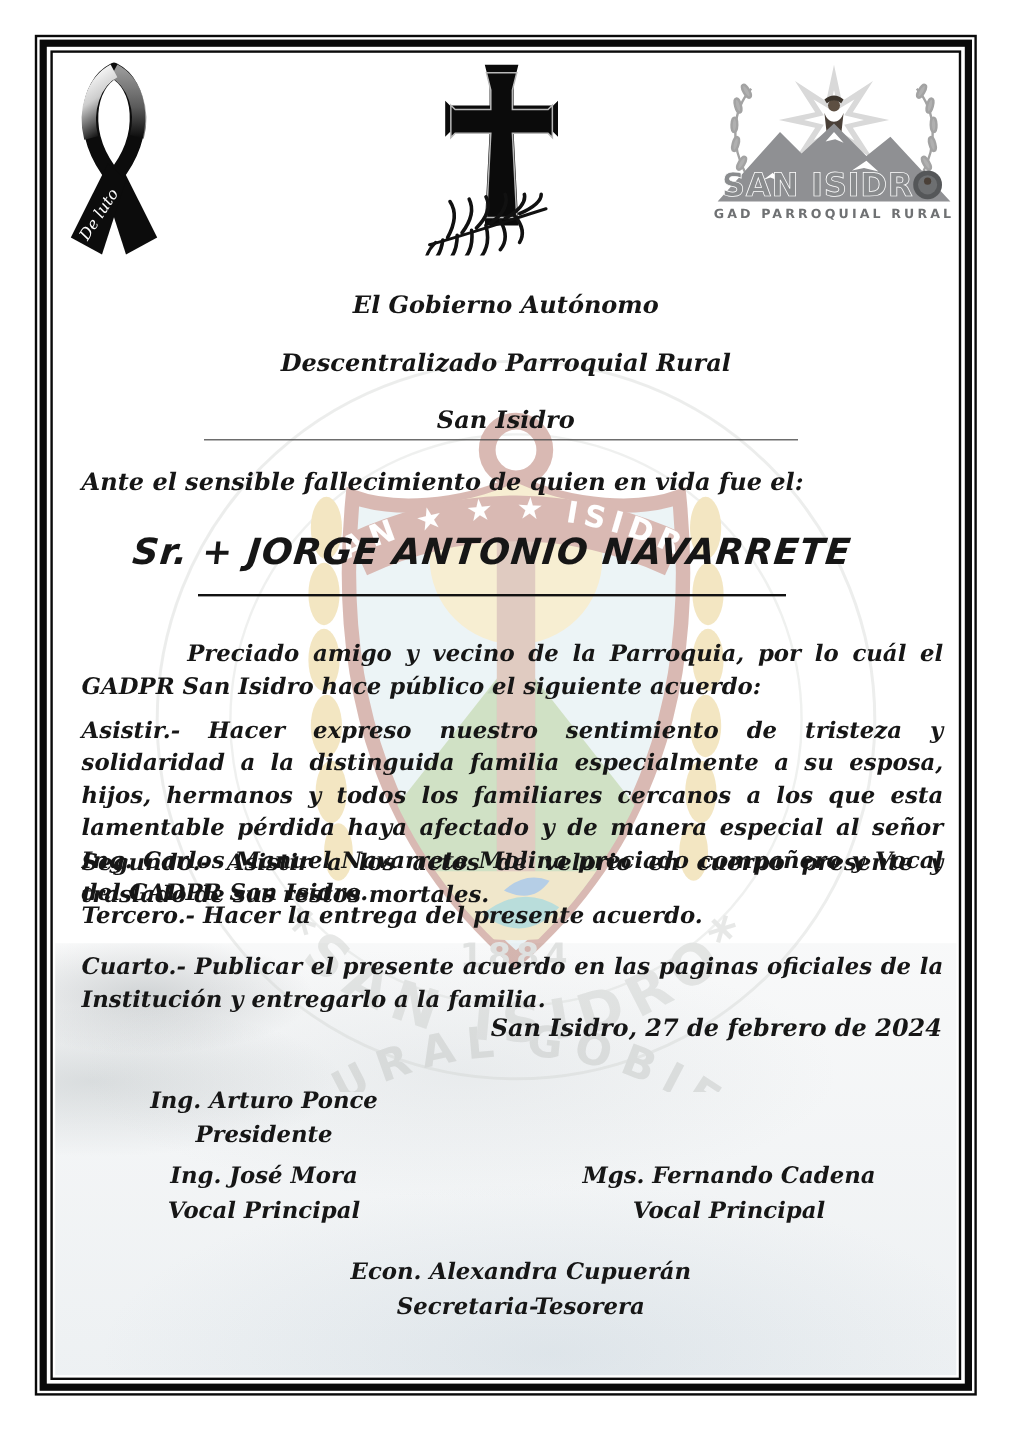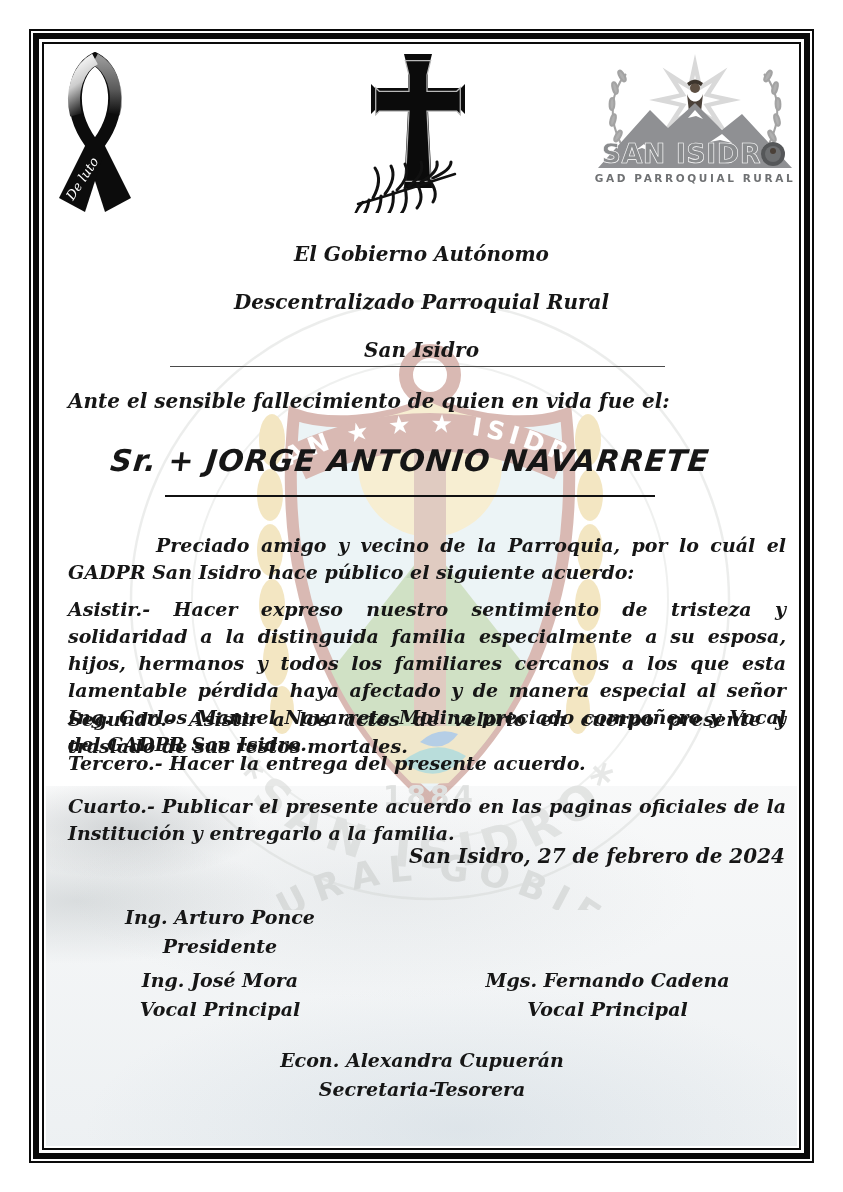--- a/index.html
+++ b/index.html
@@ -46,7 +46,7 @@
   .sig-r1r{left:465px;top:903px;width:285px;}
   .sig-r2l{left:90px;top:966px;width:260px;}
   .sig-r2r{left:465px;top:966px;width:285px;}
-  .sig-center{left:16px;top:1046px;width:812px;}
+  .sig-center{left:0;top:1046px;width:812px;padding-left:28px;}
 </style>
 </head>
 <body>

